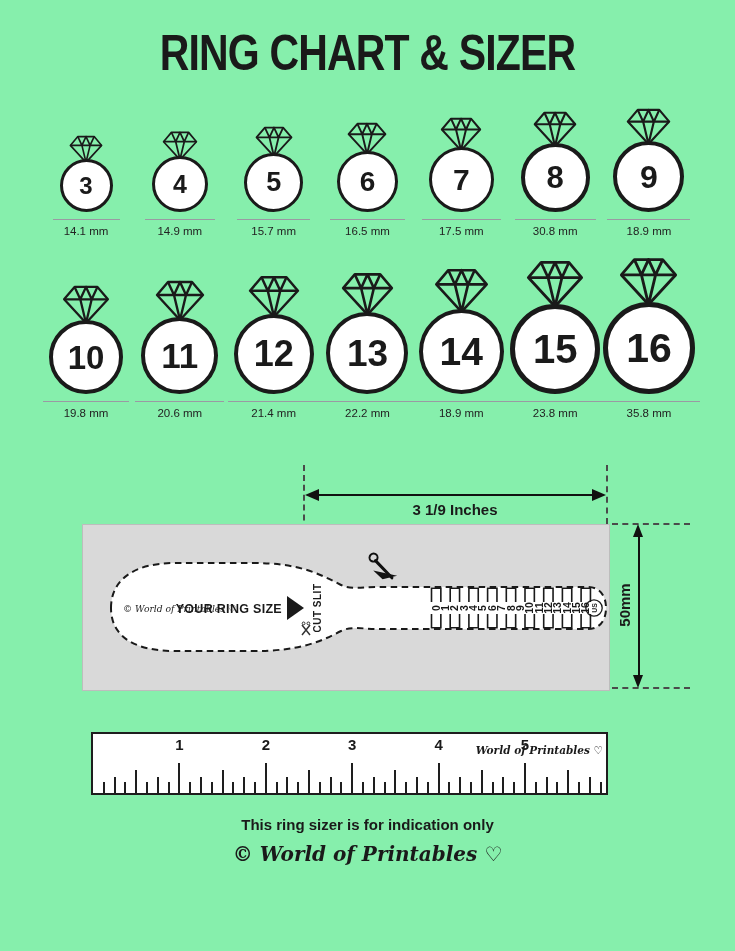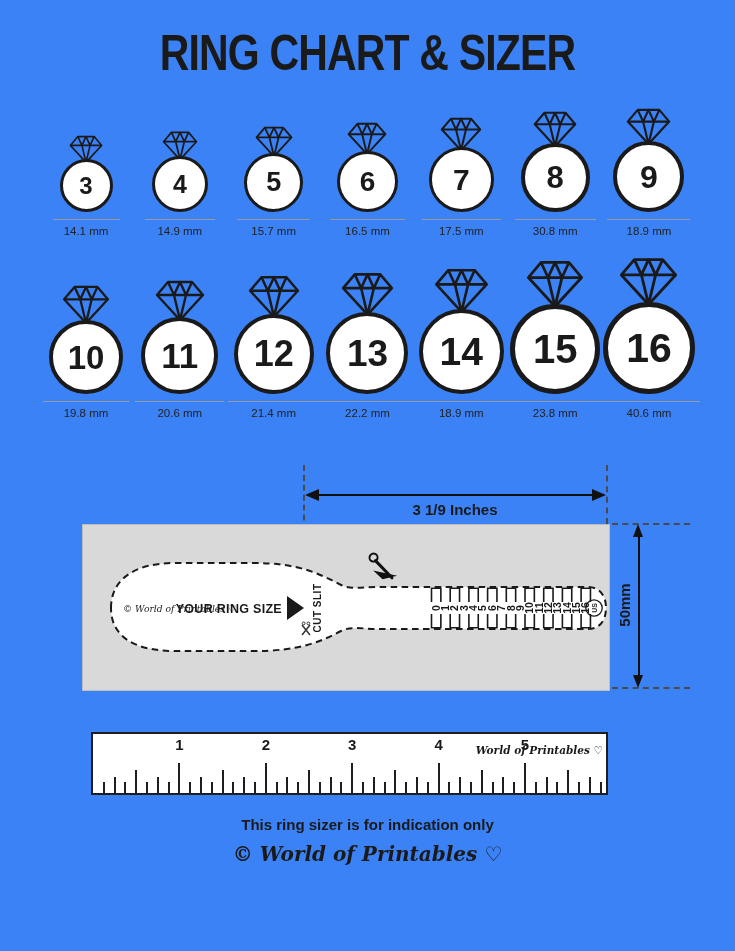--- a/index.html
+++ b/index.html
@@ -4,7 +4,7 @@
 <style>
   html,body{margin:0;padding:0;background:#fff;}
   body{width:735px;height:951px;font-family:"Liberation Sans","DejaVu Sans",sans-serif;color:#1a1a1a;}
-  .page{position:relative;width:735px;height:951px;overflow:hidden;background:#3b82f6;}
+  .page{position:relative;width:735px;height:951px;overflow:hidden;background:#86efac;}
 
   
   .title{margin-top:24px;text-align:center;}

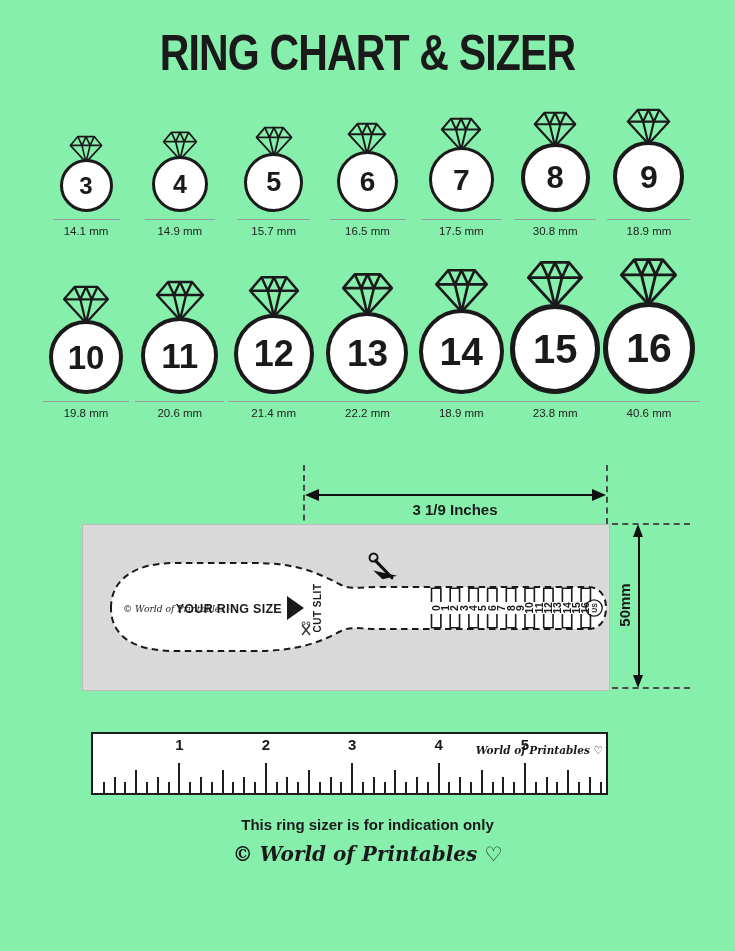--- a/index.html
+++ b/index.html
@@ -243,7 +243,7 @@
          <span class="ring-num" style="font-size:41px;">16</span>
        </div>
        <div class="ring-line" style="width:102px;"></div>
-       <div class="ring-mm">40.6 mm</div>
+       <div class="ring-mm">35.8 mm</div>
       </div>
     </div>
 

